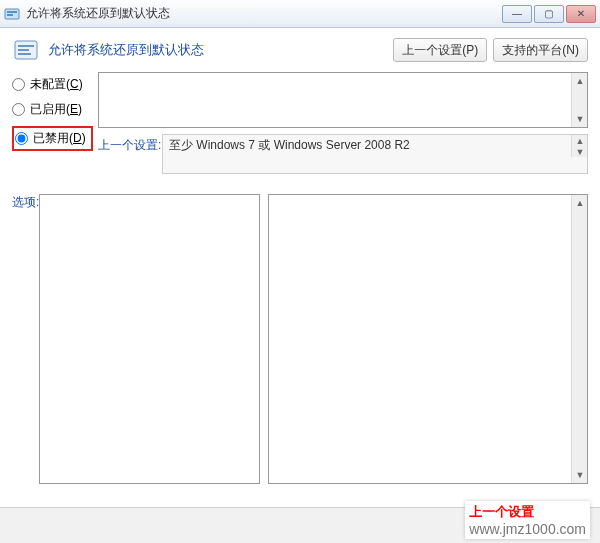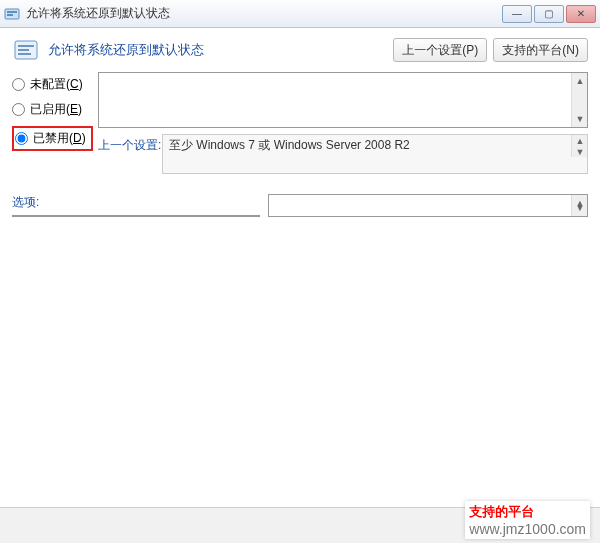--- a/index.html
+++ b/index.html
@@ -31,7 +31,7 @@
 .platform-box { flex:1; border:1px solid #ccc; background:#f7f7f7; height:40px; padding:2px 6px; position:relative; color:#333; }
 .lower { display: flex; padding: 6px 12px 0 12px; gap: 8px; }
 .section-label { color:#1a4ea0; font-size:12px; margin-bottom:4px; }
-.left-panel, .right-panel { display:flex; flex-direction:column; }
+.left-panel, .right-panel { display:flex; }
 .left-panel { flex: 0 0 248px; }
 .right-panel { flex:1; }
 .panel-box { flex:1; border:1px solid #999; background:#fff; position:relative; overflow:hidden; height: 290px; }

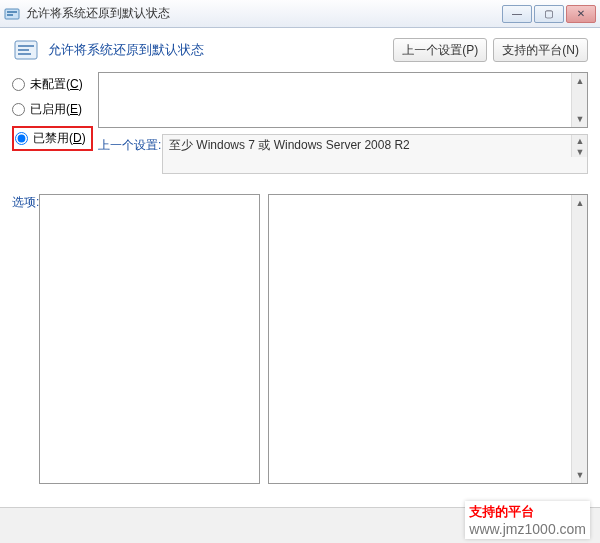--- a/index.html
+++ b/index.html
@@ -145,7 +145,7 @@
 
 <div class="logo-overlay">
   <div>
-    <span>支持的平台</span>
+    <span>上一个设置</span>
     <span class="logo-url">www.jmz1000.com</span>
   </div>
 </div>

